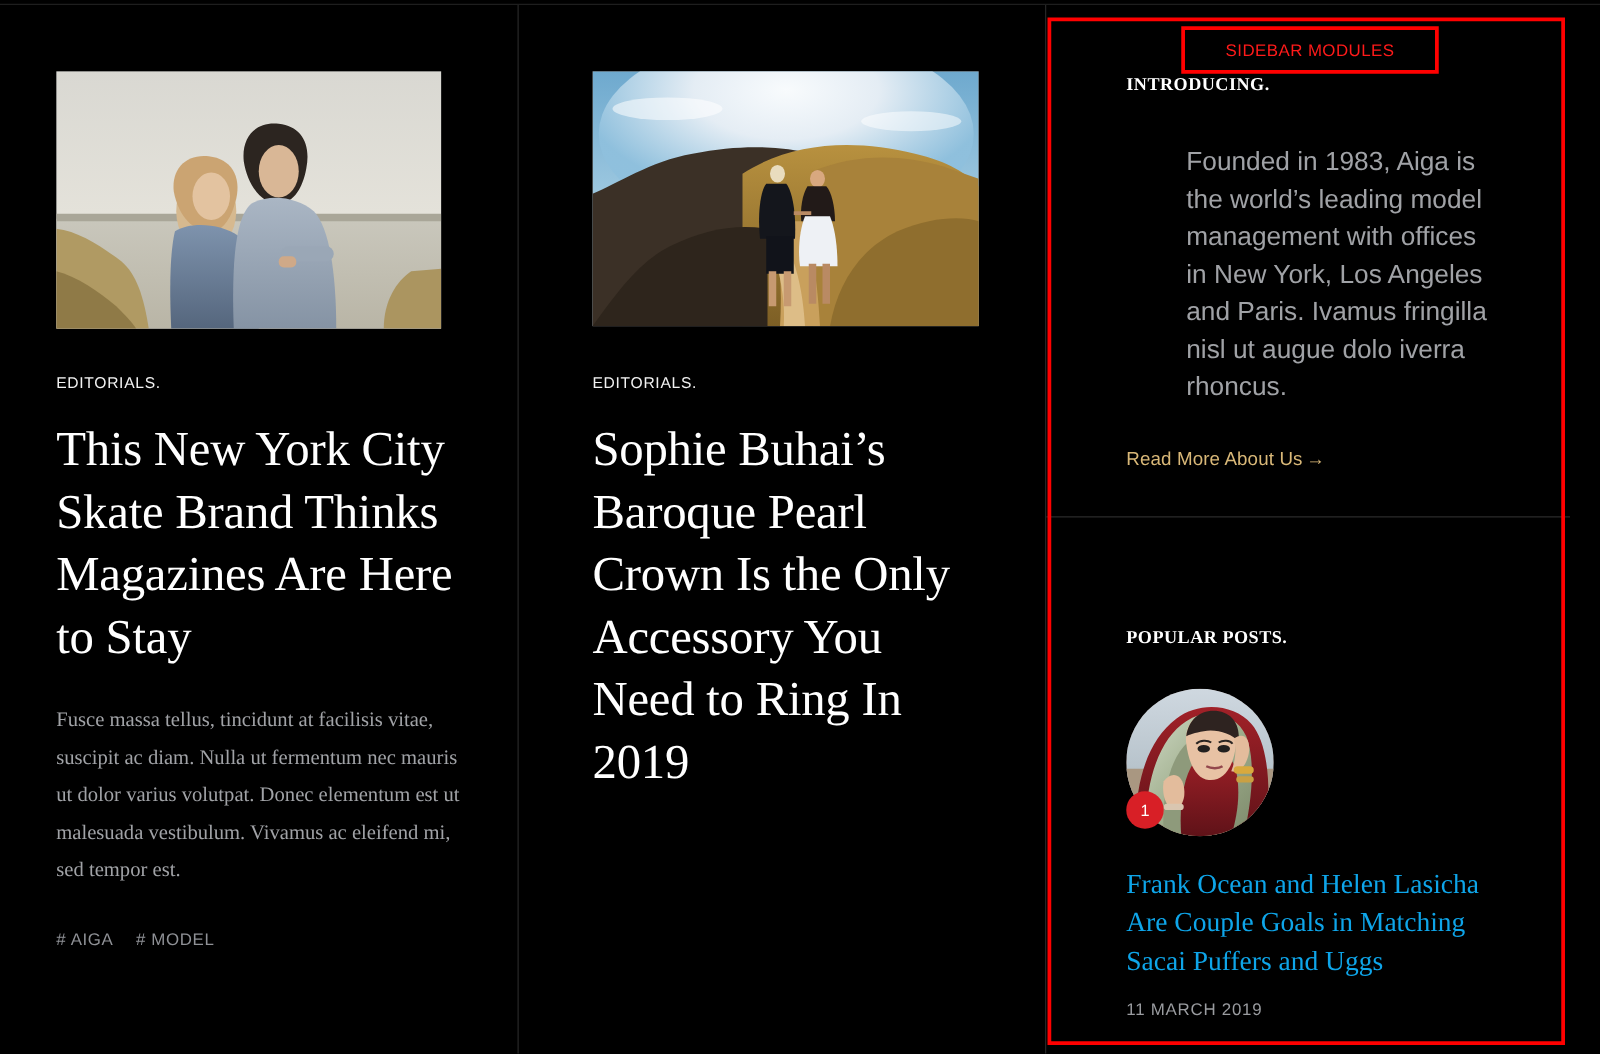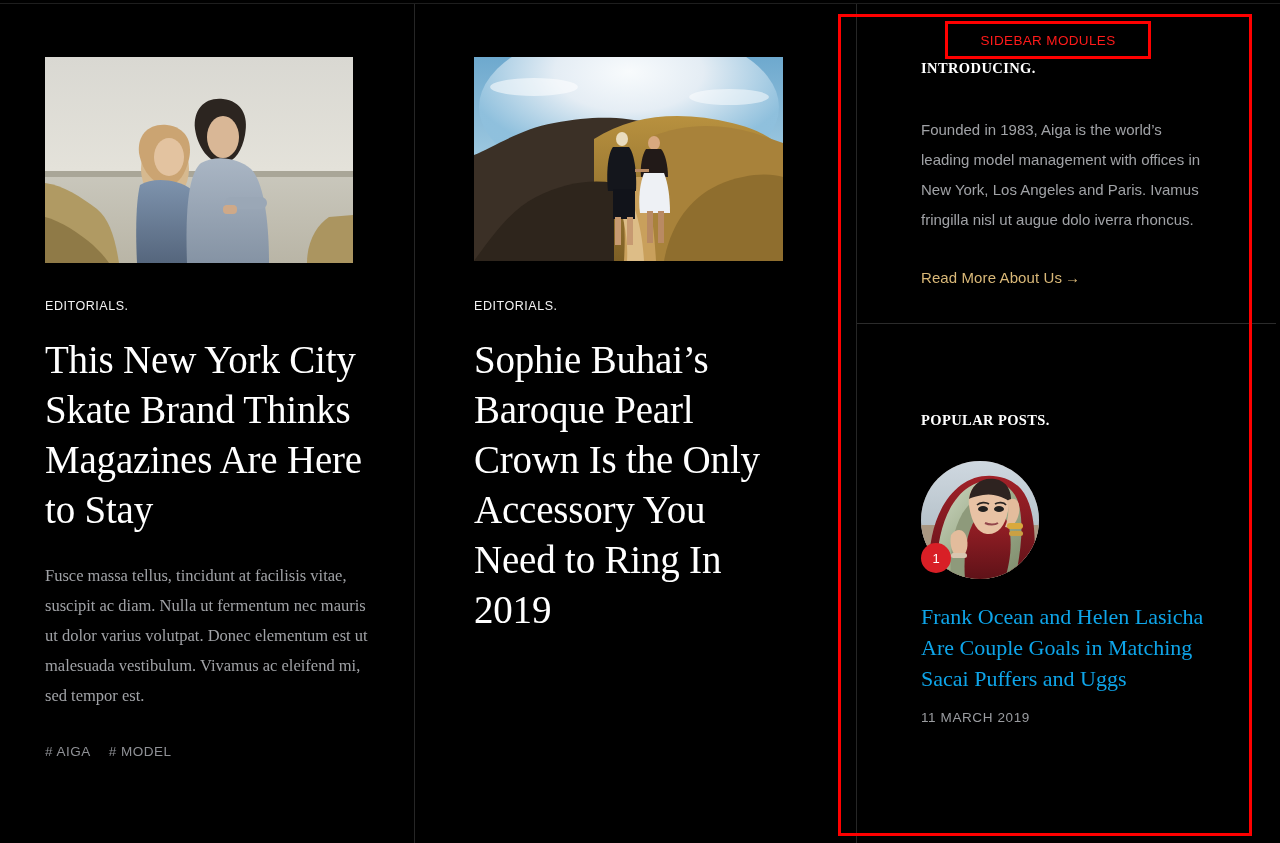--- a/index.html
+++ b/index.html
@@ -59,7 +59,7 @@
 
   
   .sidebar {
-    position: absolute; left: 856px; top: 4px;
+    position: absolute; left: 836px; top: 4px;
     width: 420px; height: 839px;
     border-left: 1px solid #262626;
   }

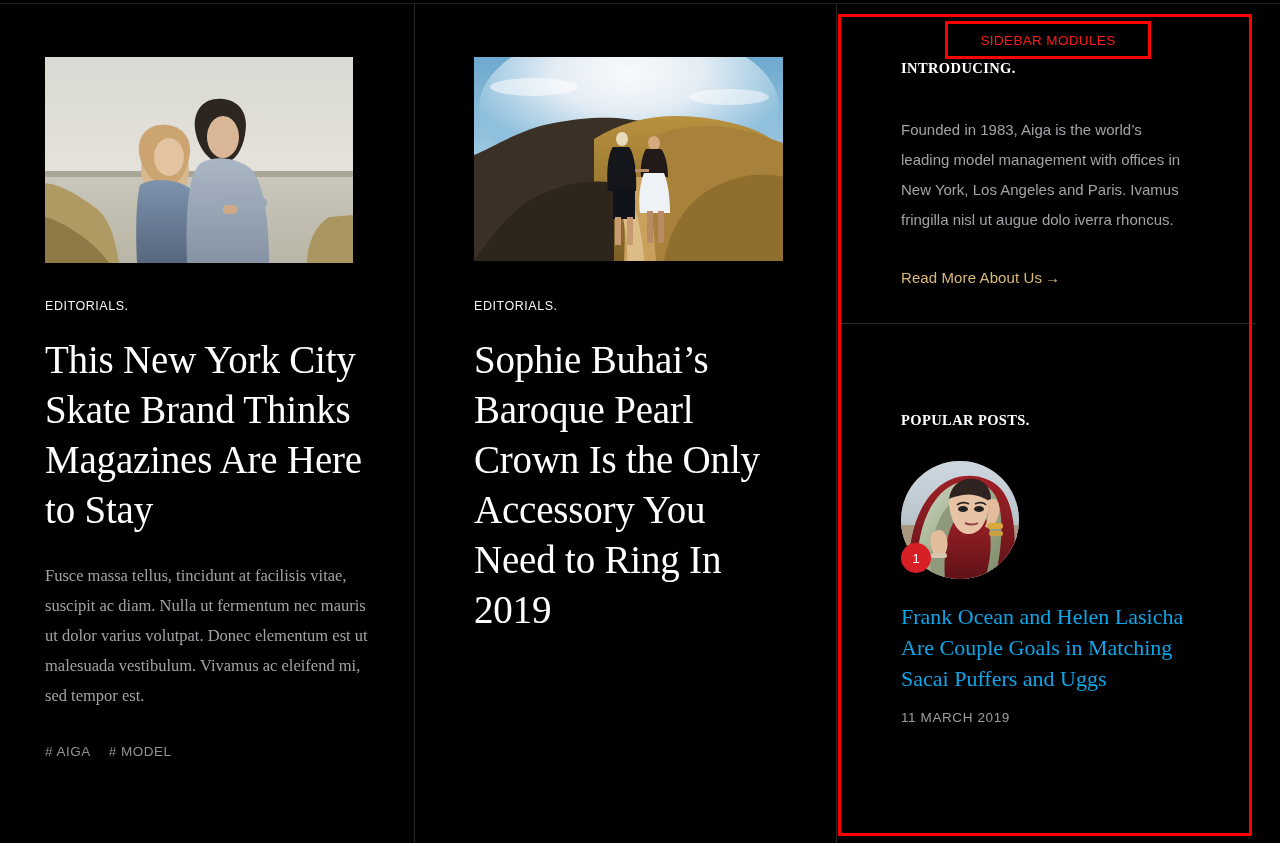--- a/index.html
+++ b/index.html
@@ -75,7 +75,7 @@
   }
   .mod-text {
     margin-top: 38px;
-    font-size: 15px; line-height: 30px; color: #a0a2a6;
+    font-size: 21px; line-height: 30px; color: #a0a2a6; margin-left: 48px;
   }
   .mod-link {
     display: inline-block; margin-top: 34px;

